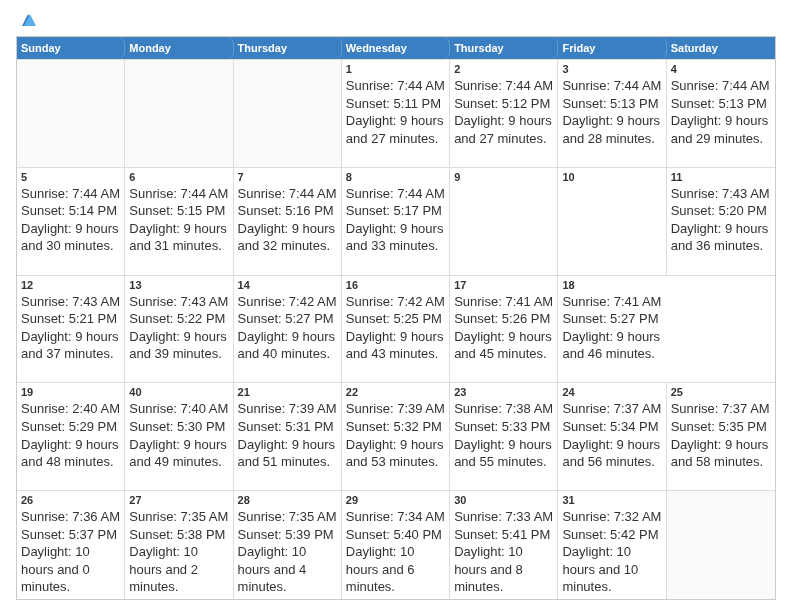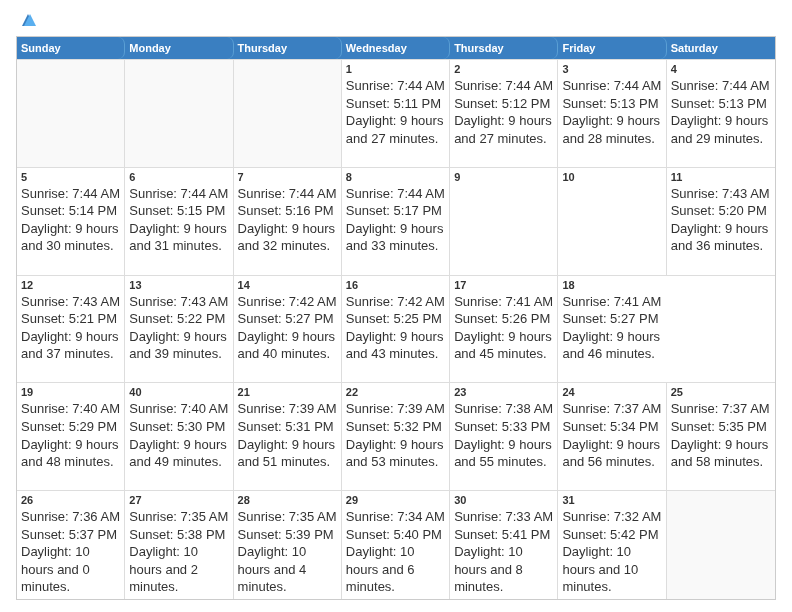--- a/index.html
+++ b/index.html
@@ -253,7 +253,7 @@
         <div class="cal-row">
           <div class="cal-cell">
             <div class="day-num">19</div>
-            <div class="cell-text">Sunrise: 7:40 AM
+            <div class="cell-text">Sunrise: 2:40 AM
 Sunset: 5:29 PM
 Daylight: 9 hours and 48 minutes.</div>
           </div>

